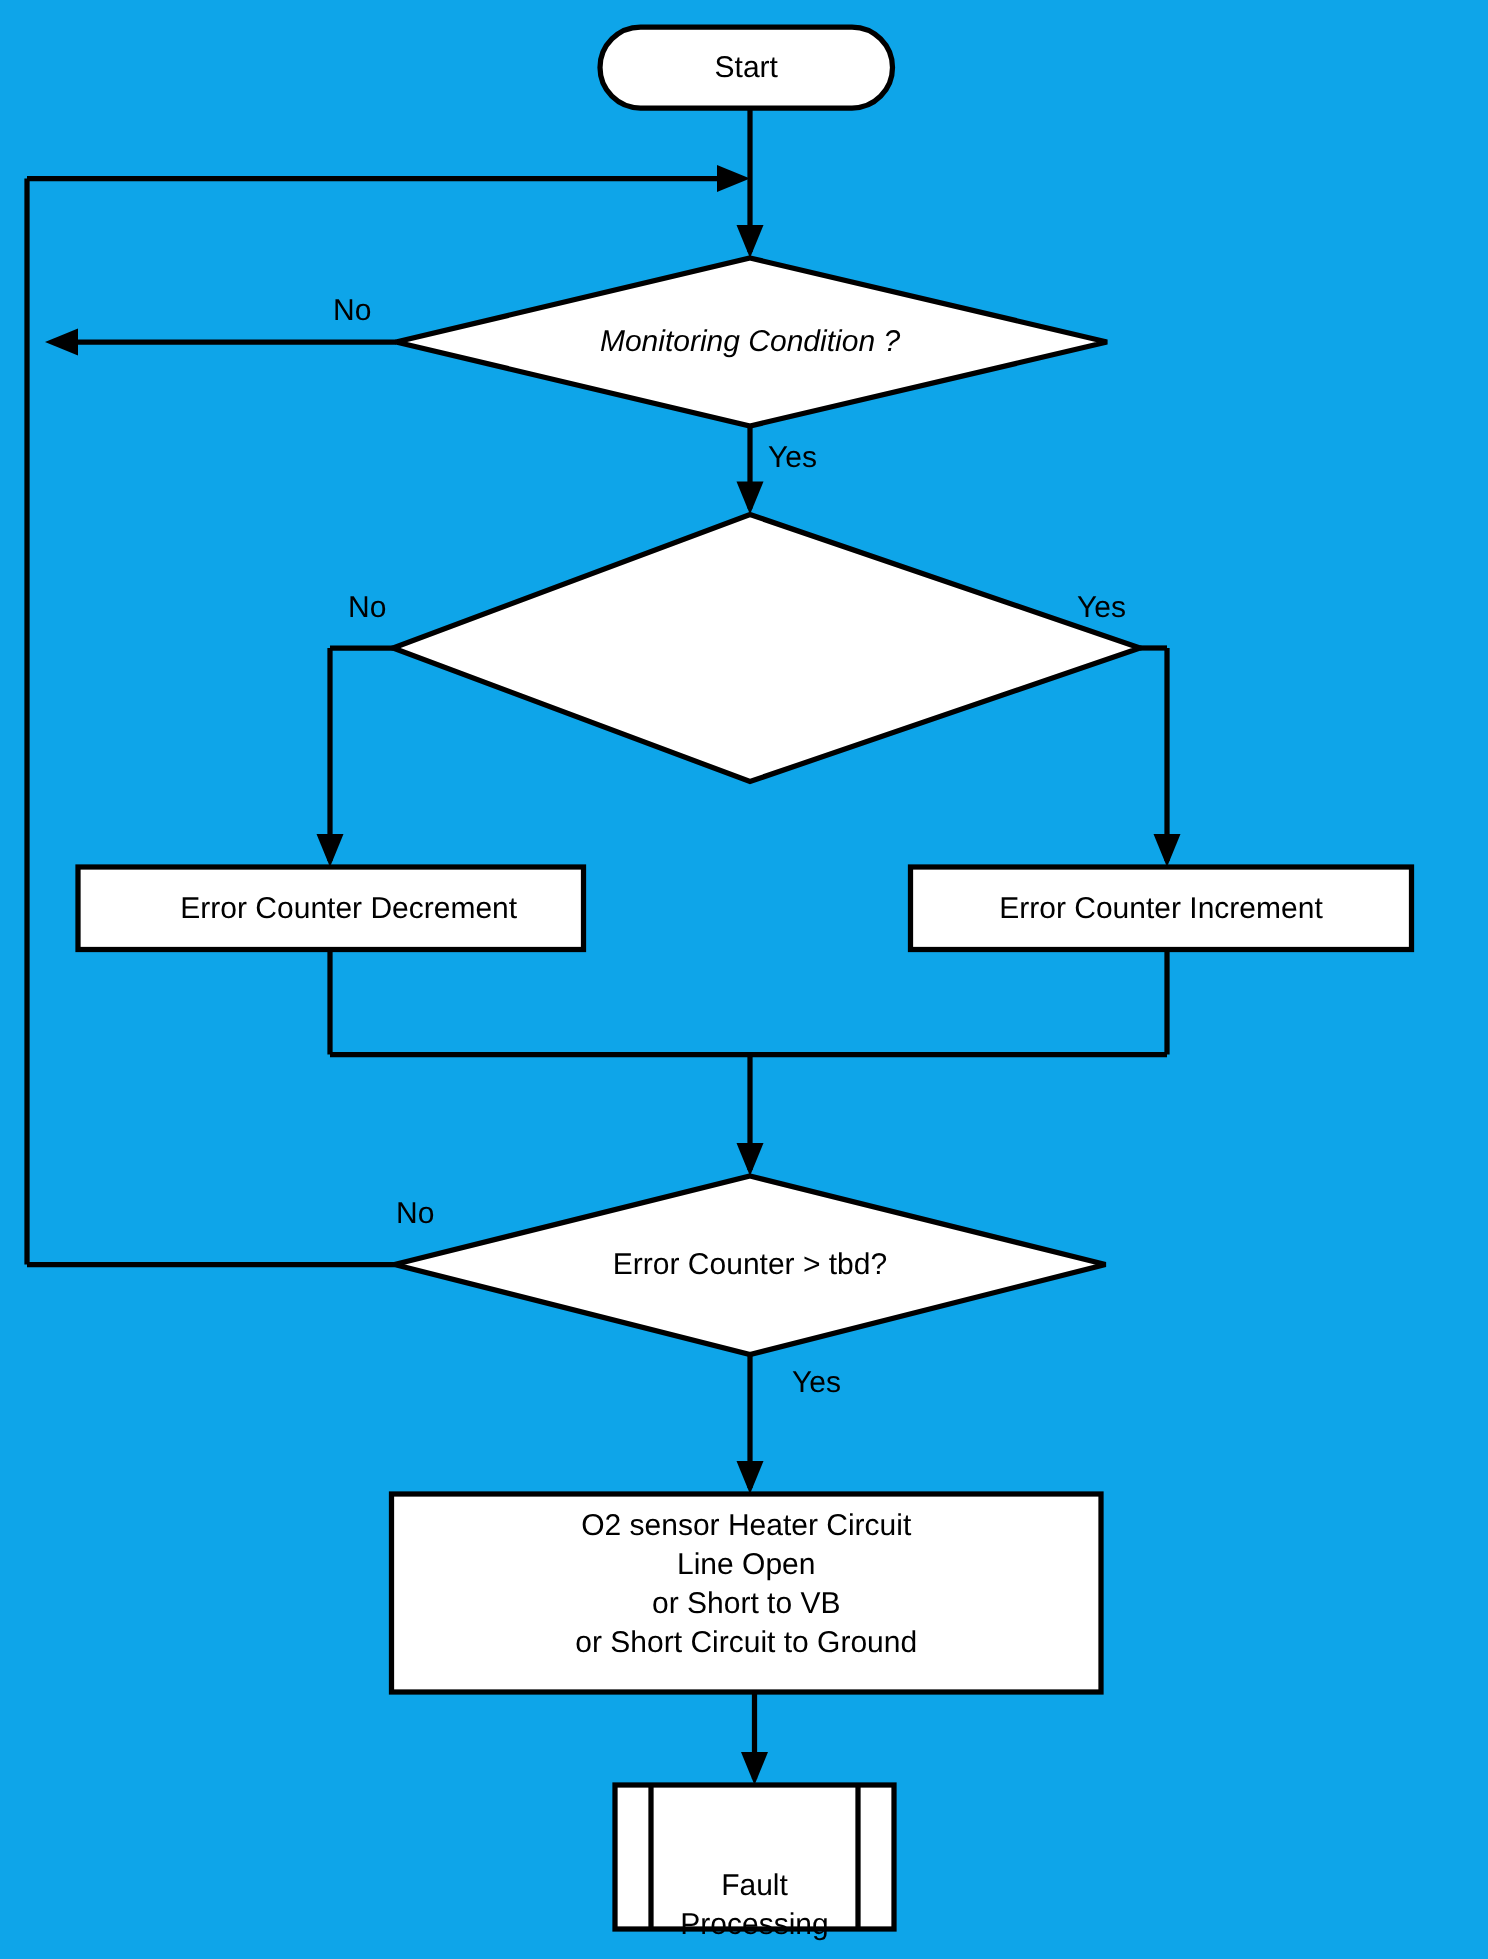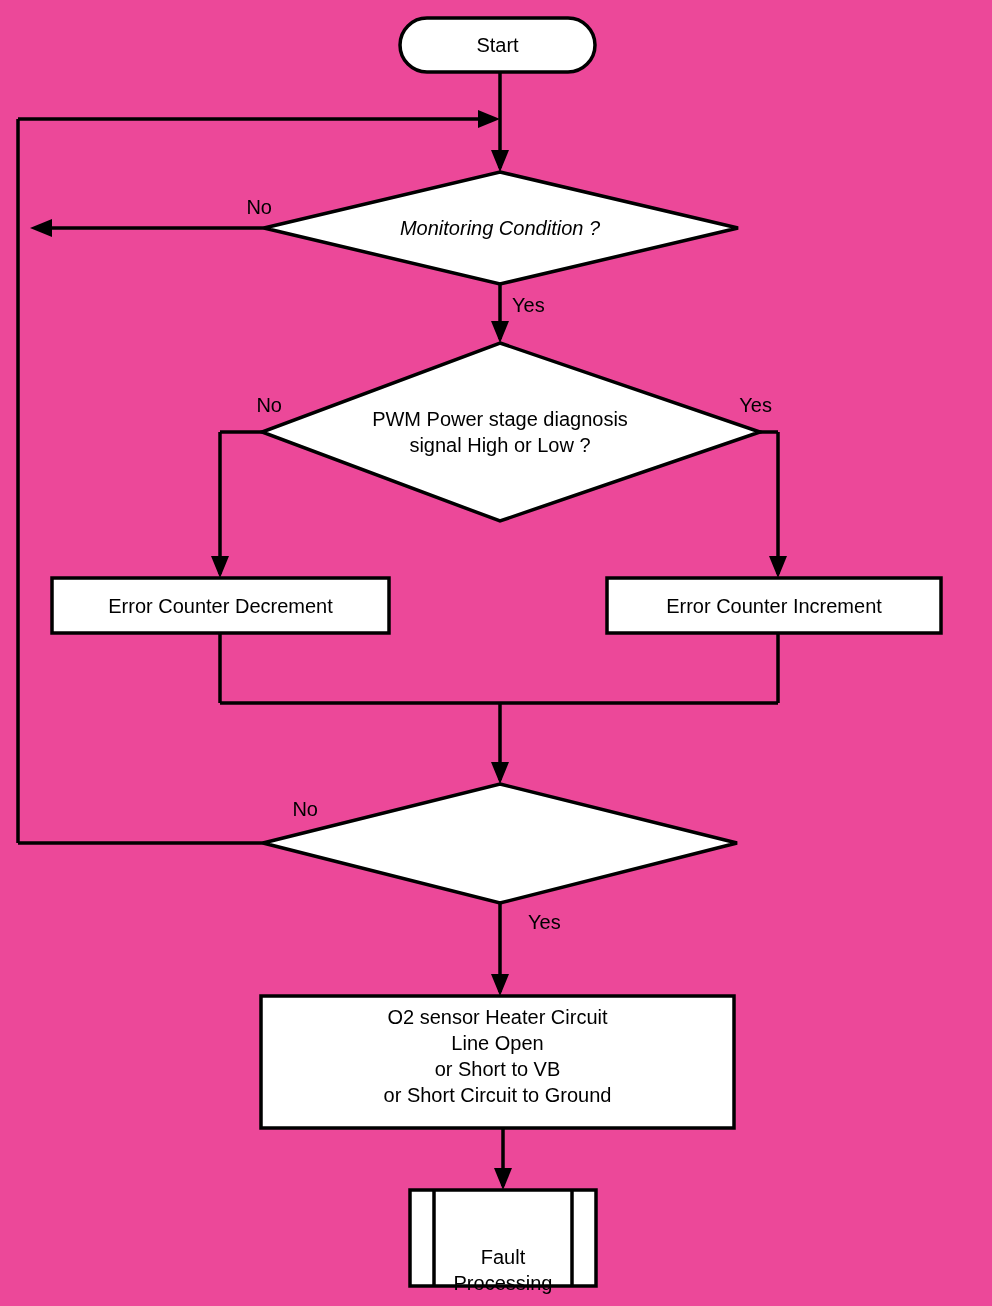--- a/index.html
+++ b/index.html
@@ -14,7 +14,7 @@
     position: relative;
     width: 992px;
     height: 1306px;
-    background: #ec4899;
+    background: #0ea5e9;
     overflow: hidden;
   }
   svg.flow {

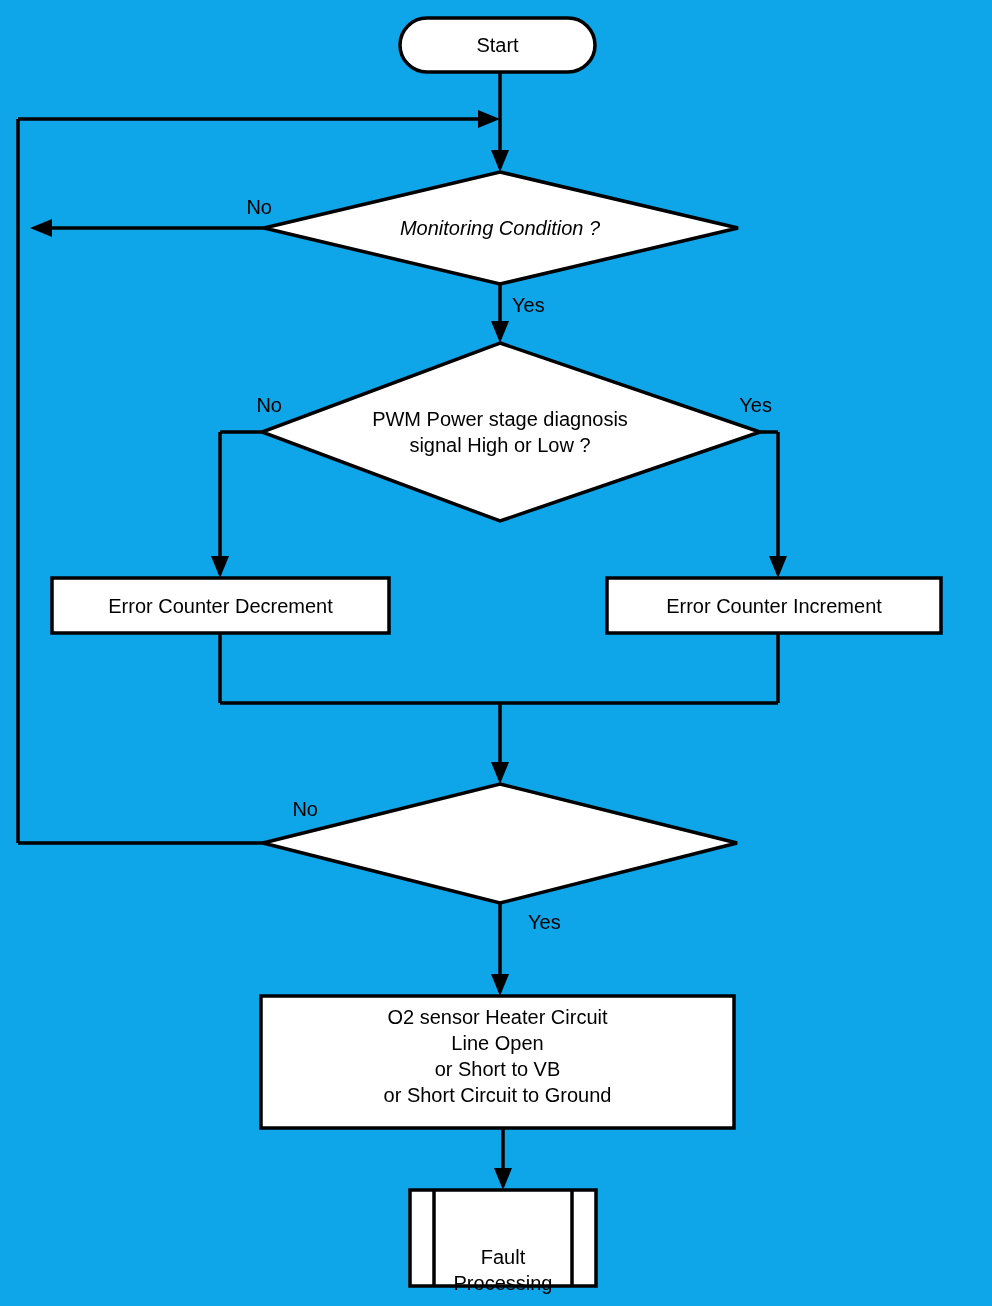--- a/index.html
+++ b/index.html
@@ -43,7 +43,7 @@
     font-family: "Liberation Sans", sans-serif;
     font-size: 20px;
     line-height: 22px;
-    text-align: right;
+    text-align: left;
   }
 </style>
 </head>

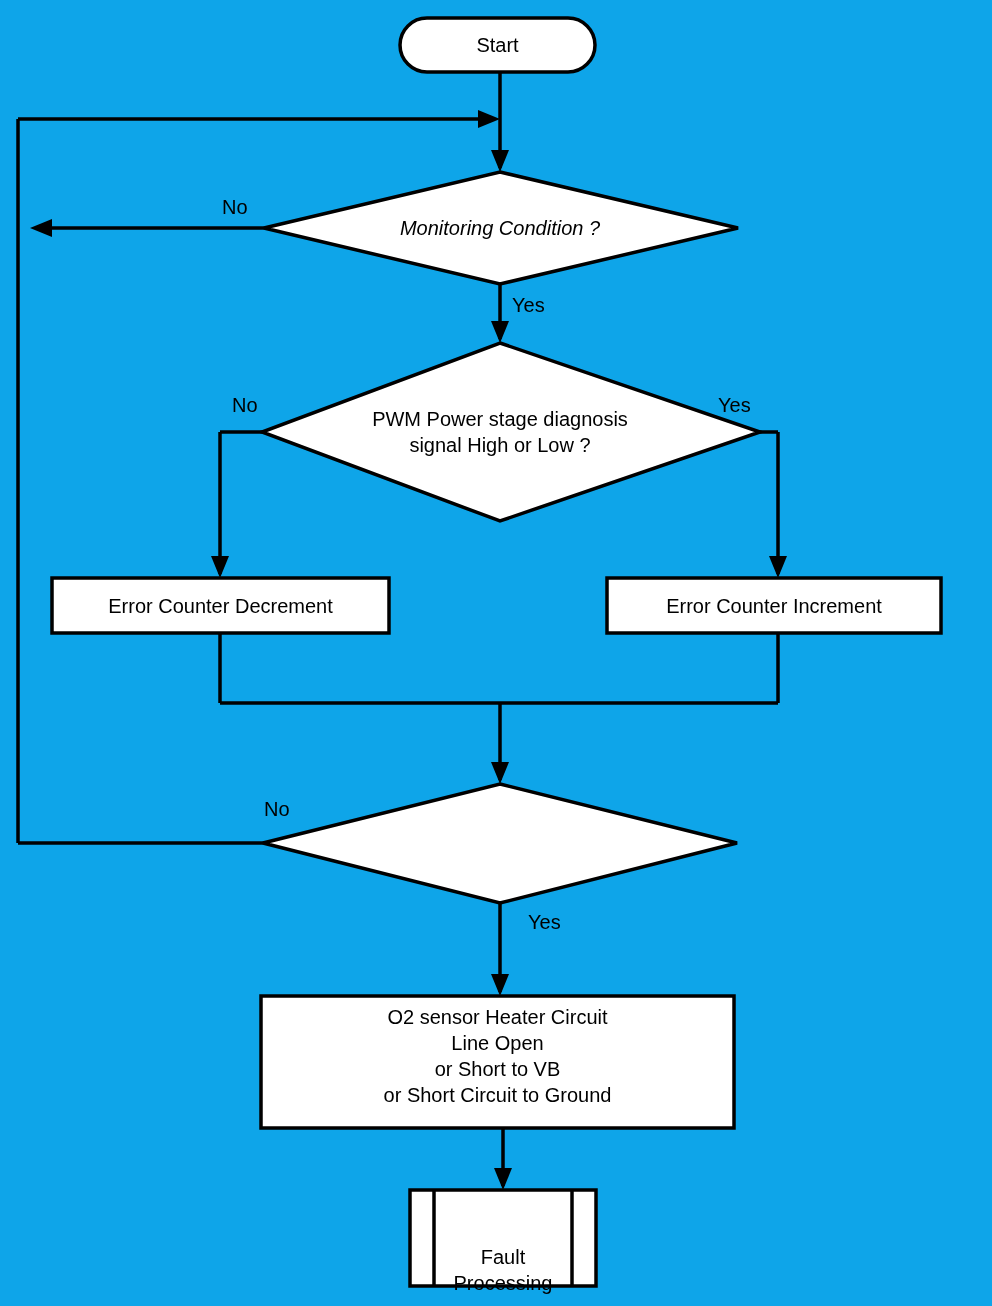--- a/index.html
+++ b/index.html
@@ -119,8 +119,6 @@
 
   <div class="node-text" style="left:300px; top:202px; width:400px; height:52px;font-style:italic;">Monitoring Condition ?</div>
 
-  <div class="node-text" style="left:310px; top:398px; width:380px; height:68px;">PWM Power stage diagnosis
-signal High or Low ?</div>
 
   <div class="node-text" style="left:52px; top:578px; width:337px; height:55px;">Error Counter Decrement</div>
 

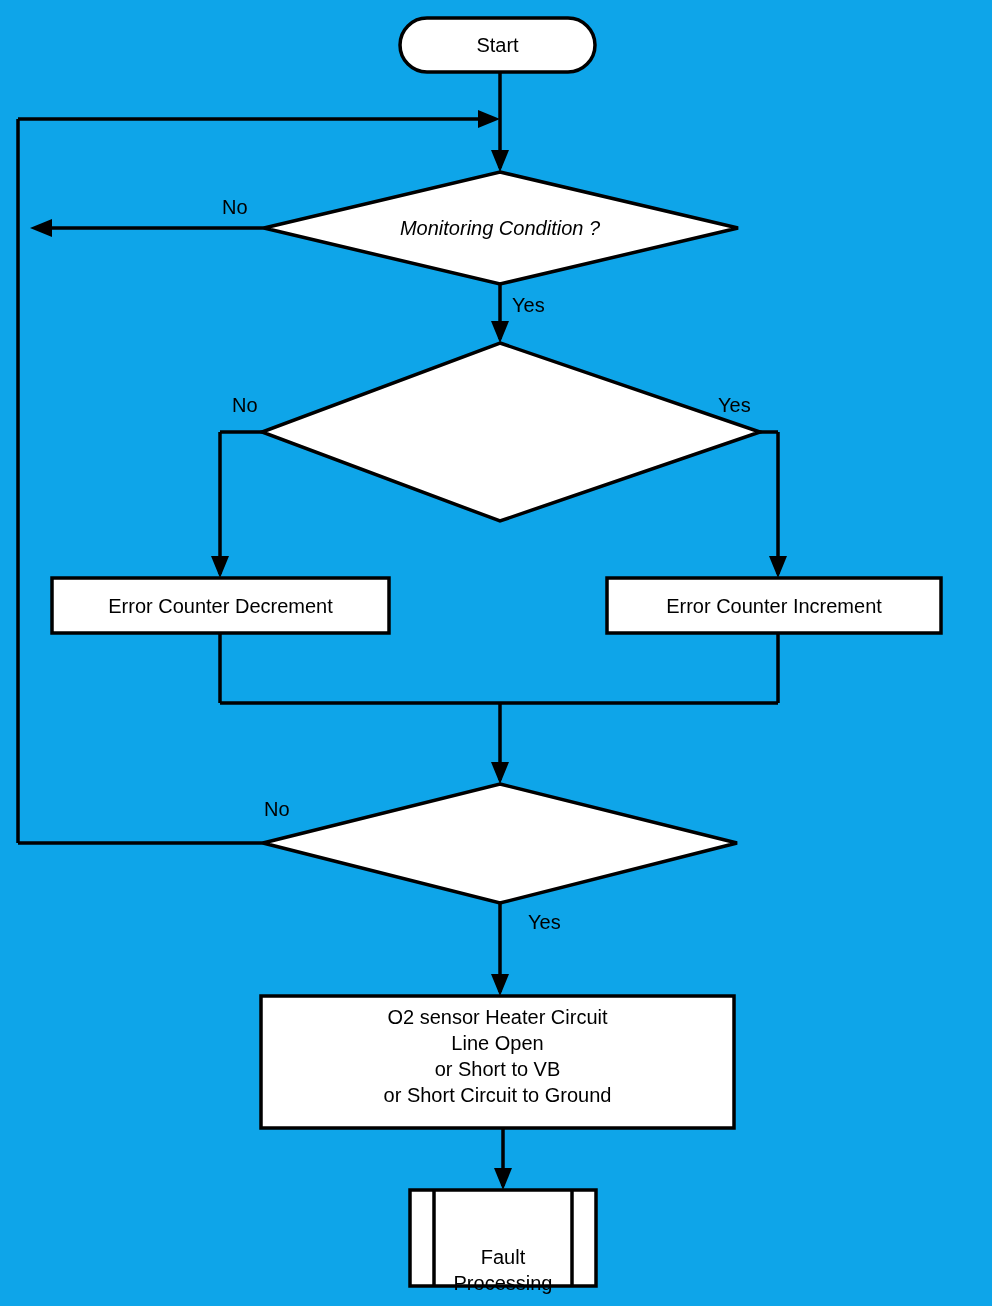--- a/index.html
+++ b/index.html
@@ -120,7 +120,7 @@
   <div class="node-text" style="left:300px; top:202px; width:400px; height:52px;font-style:italic;">Monitoring Condition ?</div>
 
 
-  <div class="node-text" style="left:52px; top:578px; width:337px; height:55px;">Error Counter Decrement</div>
+  <div class="node-text" style="left:64px; top:578px; width:337px; height:55px;">Error Counter Decrement</div>
 
   <div class="node-text" style="left:607px; top:578px; width:334px; height:55px;">Error Counter Increment</div>
 

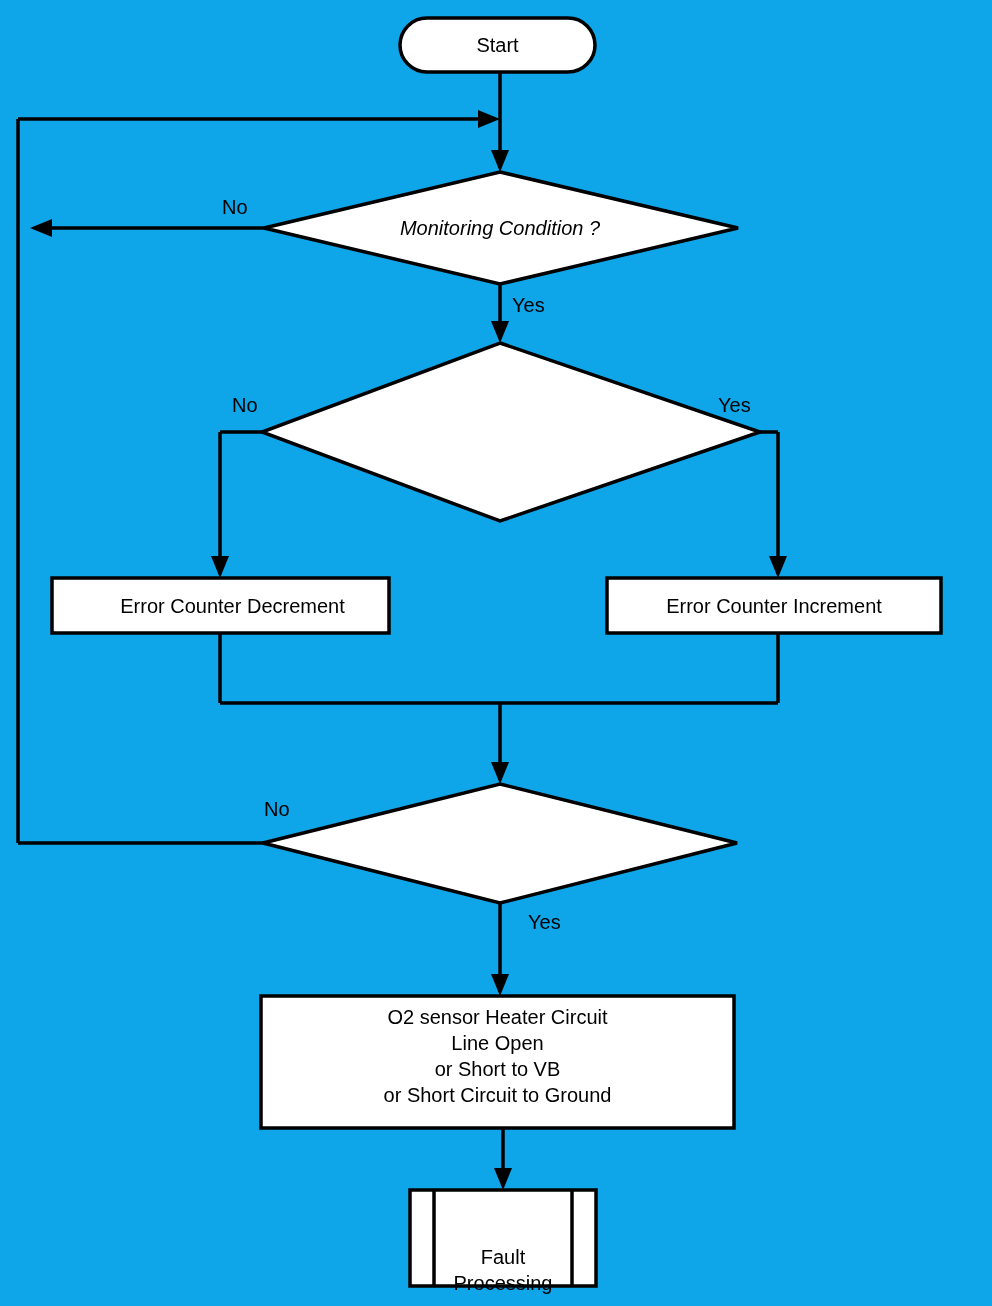--- a/index.html
+++ b/index.html
@@ -124,6 +124,7 @@
 
   <div class="node-text" style="left:607px; top:578px; width:334px; height:55px;">Error Counter Increment</div>
 
+  <div class="node-text" style="left:320px; top:817px; width:360px; height:52px;">Error Counter &gt; tbd?</div>
 
   <div class="node-text" style="left:261px; top:996px; width:473px; height:120px;">O2 sensor Heater Circuit
 Line Open

